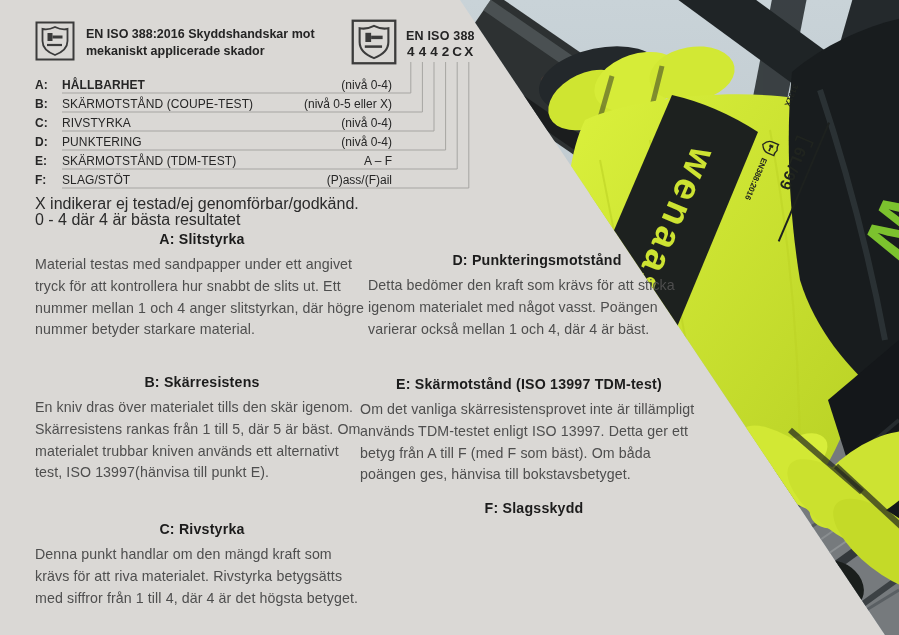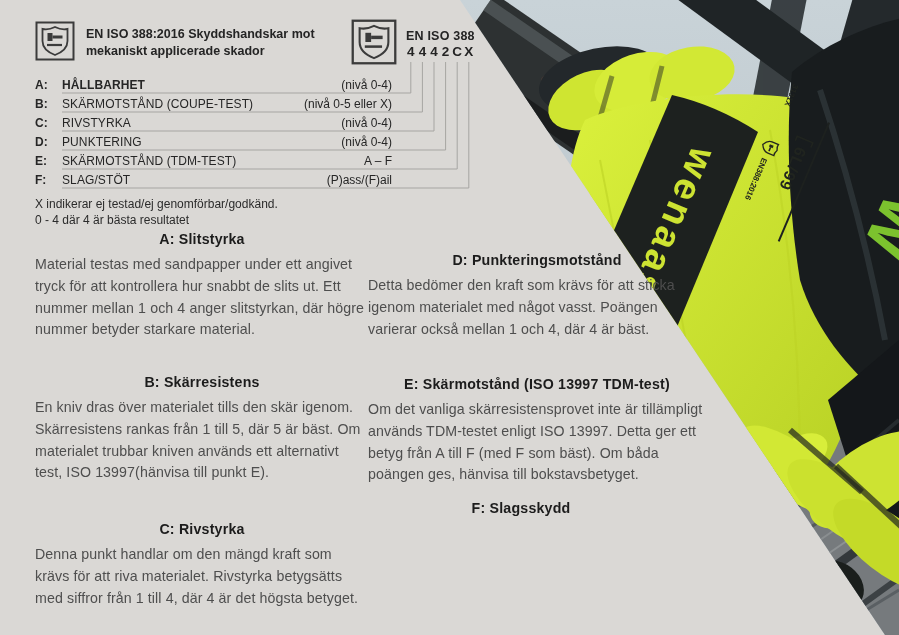--- a/index.html
+++ b/index.html
@@ -23,7 +23,7 @@
   .legend-row .n{position:absolute;left:27px;letter-spacing:.1px;}
   .legend-row.first .n{font-weight:bold;}
   .legend-row .v{position:absolute;right:0;text-align:center;}
-  .note{left:35px;top:196px;font-size:12px;line-height:16px;color:#2b2b2b;}
+  .note{left:35px;top:196px;font-size:16px;line-height:16px;color:#2b2b2b;}
   
   .sec{width:334px;}
   .sec h3{margin:0 0 7px 0;font-size:14.2px;color:#1c1c1c;letter-spacing:.2px;text-align:center;}

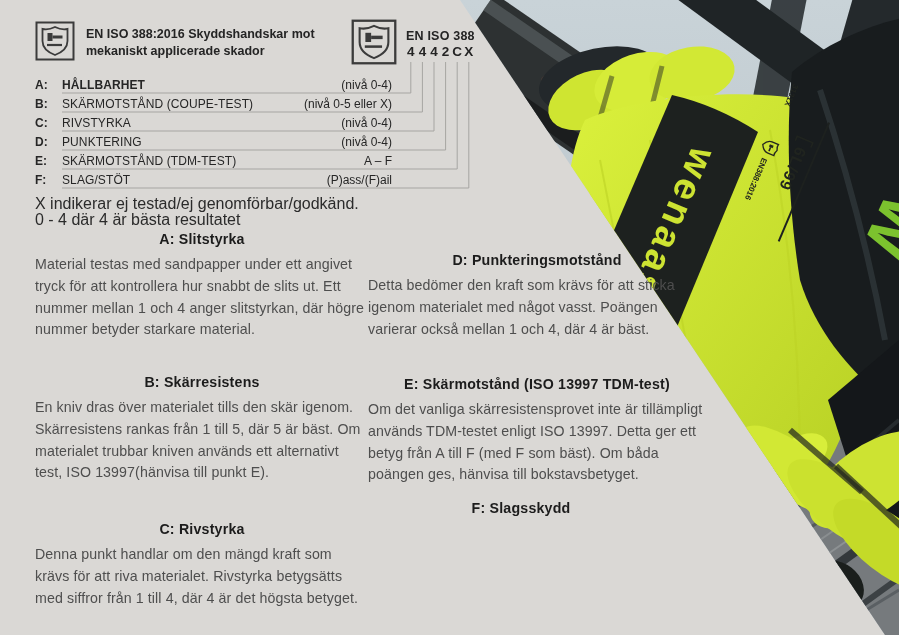--- a/index.html
+++ b/index.html
@@ -228,7 +228,7 @@
   <h3>D: Punkteringsmotstånd</h3>
   <p>Detta bedömer den kraft som krävs för att sticka igenom materialet med något vasst. Poängen varierar också mellan 1 och 4, där 4 är bäst.</p>
 </div>
-<div class="abs sec right" style="left:368px;top:376px">
+<div class="abs sec right" style="left:360px;top:376px">
   <h3>E: Skärmotstånd (ISO 13997 TDM-test)</h3>
   <p>Om det vanliga skärresistensprovet inte är tillämpligt används TDM-testet enligt ISO 13997. Detta ger ett betyg från A till F (med F som bäst). Om båda poängen ges, hänvisa till bokstavsbetyget.</p>
 </div>

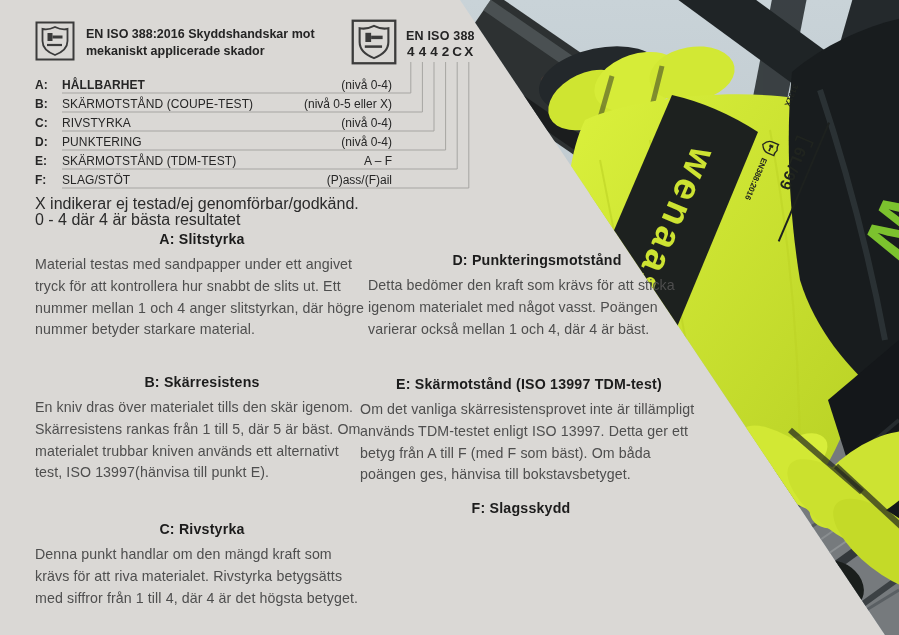--- a/index.html
+++ b/index.html
@@ -232,7 +232,7 @@
   <h3>E: Skärmotstånd (ISO 13997 TDM-test)</h3>
   <p>Om det vanliga skärresistensprovet inte är tillämpligt används TDM-testet enligt ISO 13997. Detta ger ett betyg från A till F (med F som bäst). Om båda poängen ges, hänvisa till bokstavsbetyget.</p>
 </div>
-<div class="abs sec right" style="left:352px;top:500px">
+<div class="abs sec right" style="left:365px;top:500px">
   <h3>F: Slagsskydd</h3>
 </div>
 

